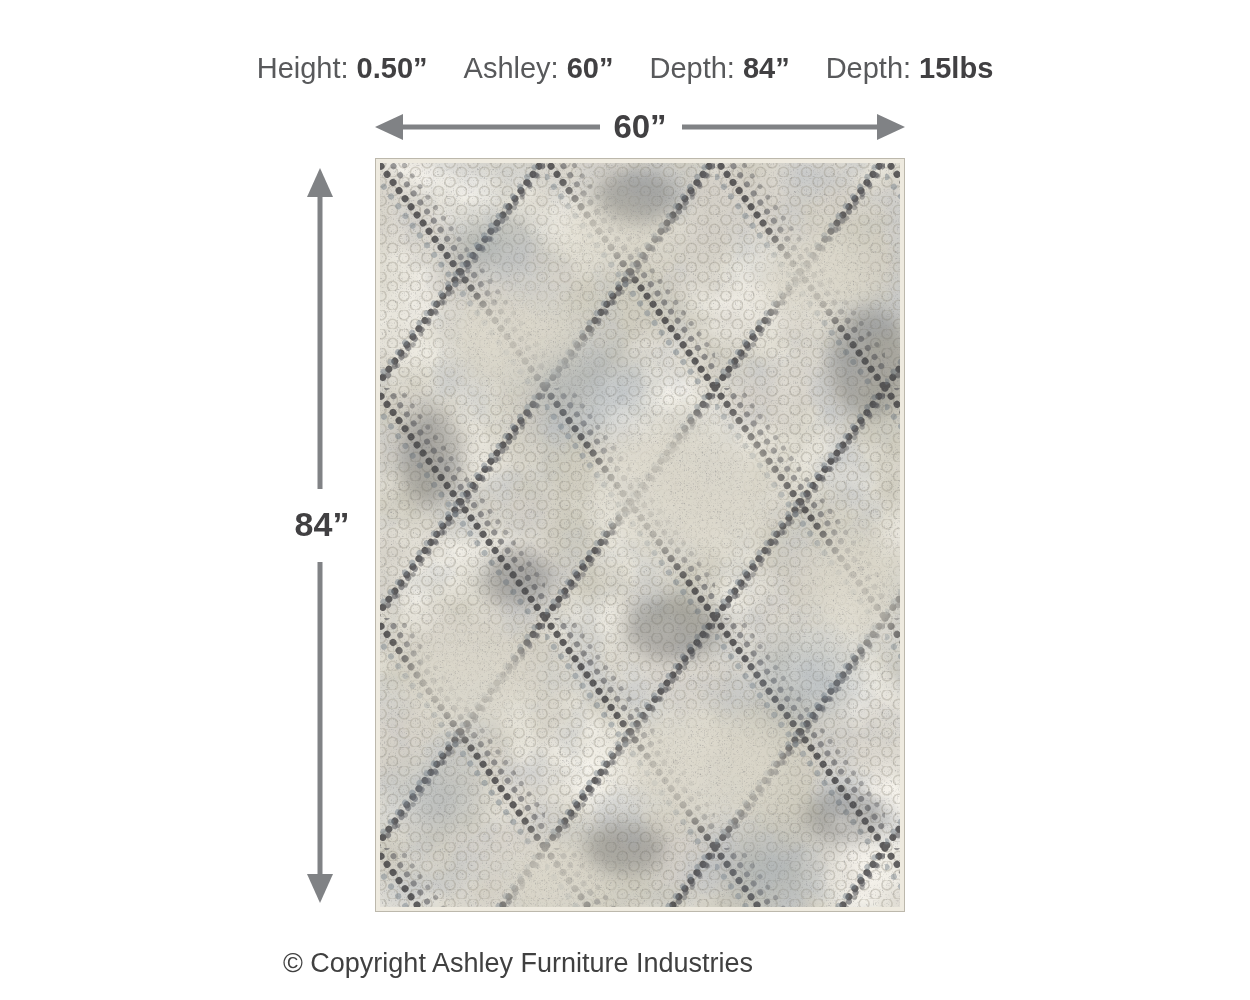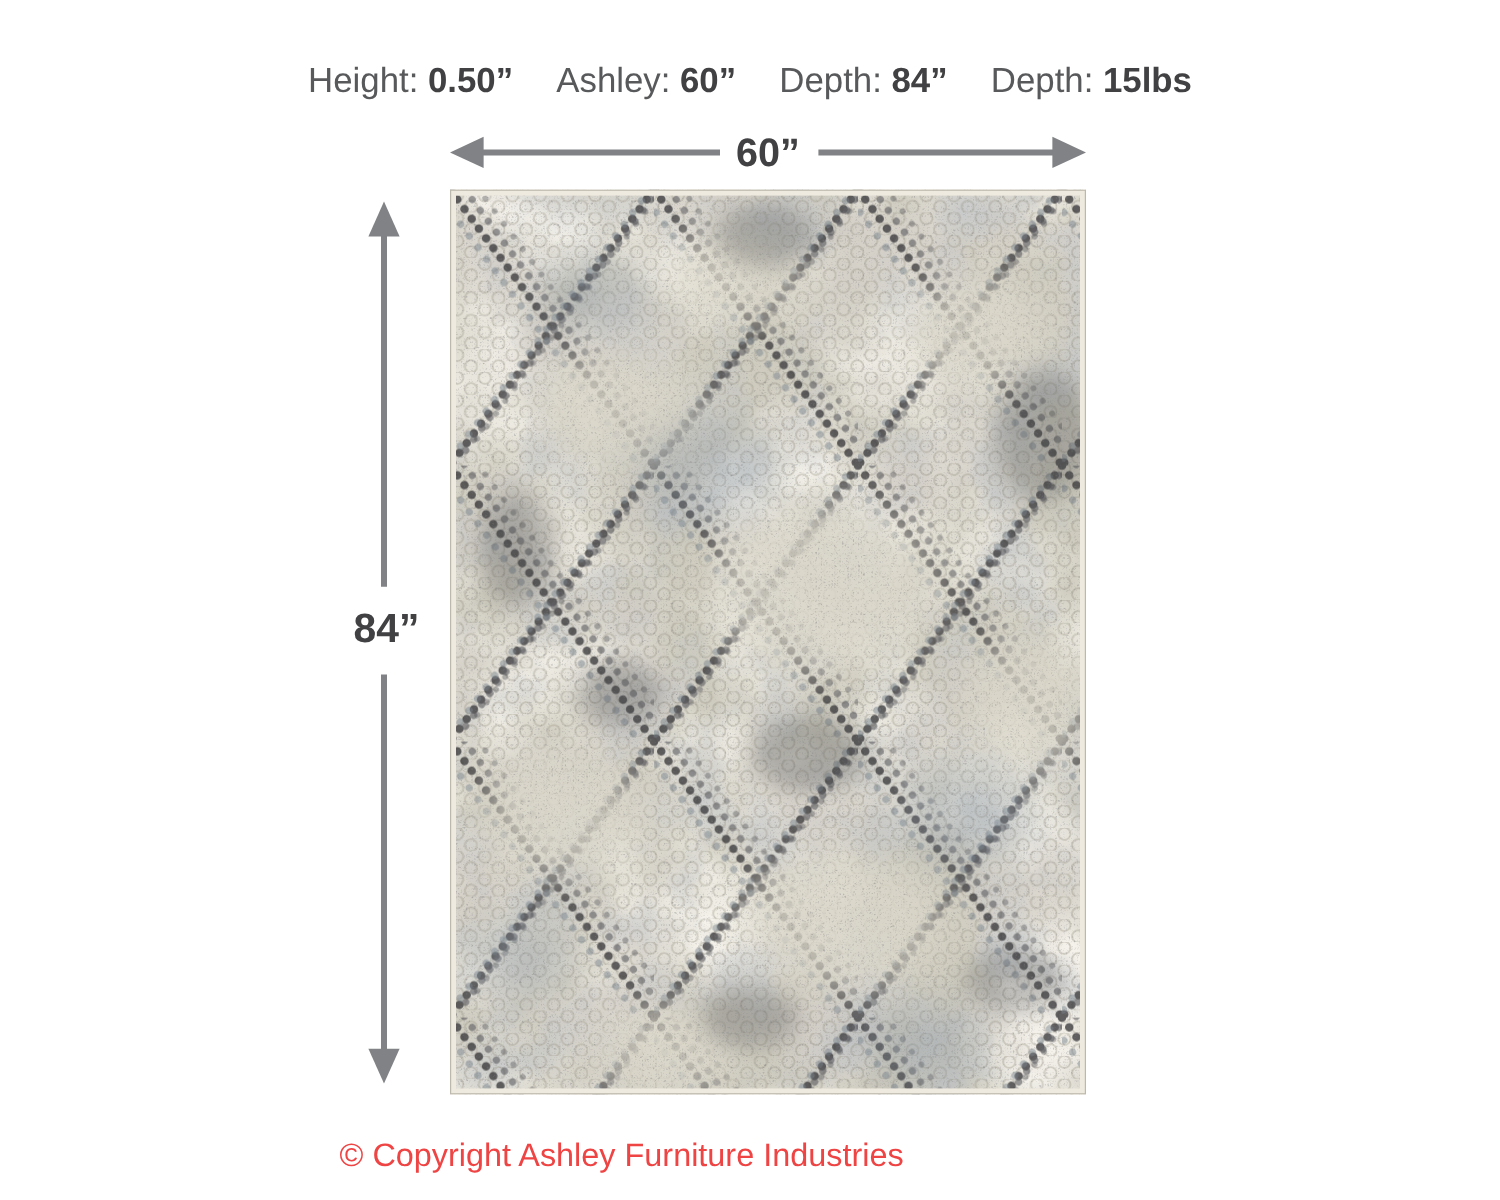--- a/index.html
+++ b/index.html
@@ -35,7 +35,7 @@
   
   .copyright{
     position:absolute;left:0;top:948px;width:1036px;
-    text-align:center;font-size:27px;color:#ef4444;font-weight:400;
+    text-align:center;font-size:27px;color:#404040;font-weight:400;
   }
 </style>
 </head>

